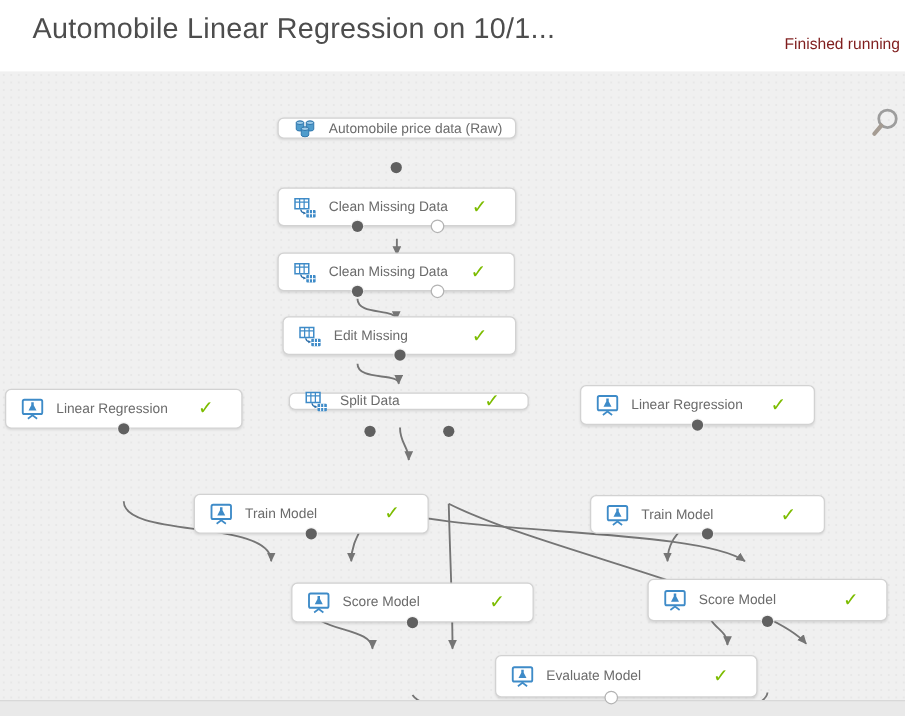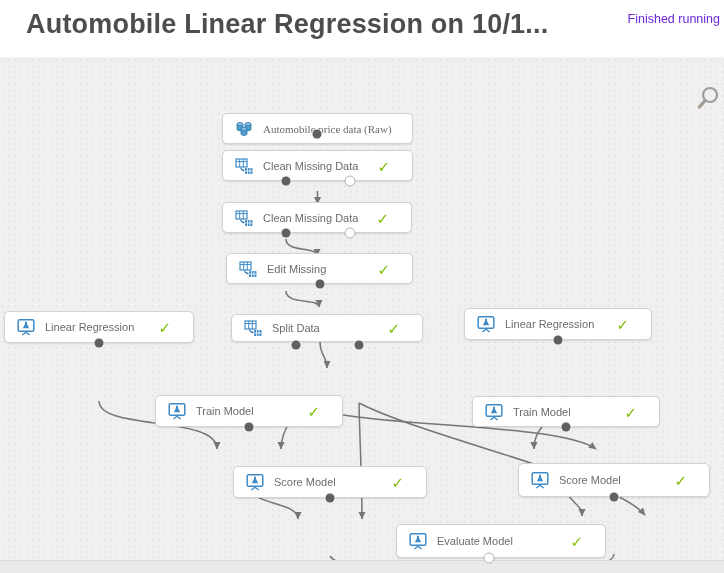--- a/index.html
+++ b/index.html
@@ -15,7 +15,7 @@
 
   
   #header{position:absolute;left:0;top:0;width:724px;height:57px;background:#ffffff;z-index:5;}
-  #title{position:absolute;left:26px;top:9px;font-size:27px;font-weight:700;color:#4d4d4d;
+  #title{position:absolute;left:26px;top:9px;font-size:23px;font-weight:400;color:#4d4d4d;
     letter-spacing:0.2px;white-space:nowrap;}
   #status{position:absolute;right:4px;top:12px;font-size:12.5px;color:#6d28d9;white-space:nowrap;}
 

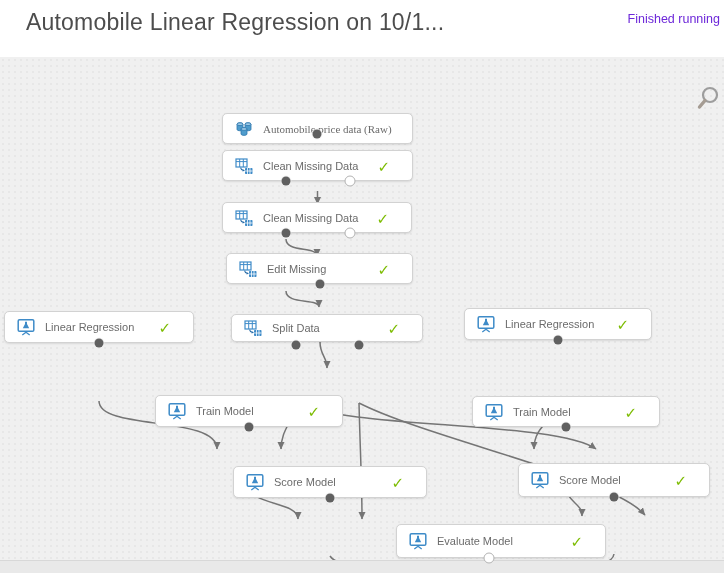--- a/index.html
+++ b/index.html
@@ -17,7 +17,7 @@
   #header{position:absolute;left:0;top:0;width:724px;height:57px;background:#ffffff;z-index:5;}
   #title{position:absolute;left:26px;top:9px;font-size:23px;font-weight:400;color:#4d4d4d;
     letter-spacing:0.2px;white-space:nowrap;}
-  #status{position:absolute;right:4px;top:12px;font-size:12.5px;color:#6d28d9;white-space:nowrap;}
+  #status{position:absolute;right:4px;top:28px;font-size:12.5px;color:#7f1d1d;white-space:nowrap;}
 
   
   .node{position:absolute;background:#ffffff;border:1px solid #d2d2d2;border-radius:5px;

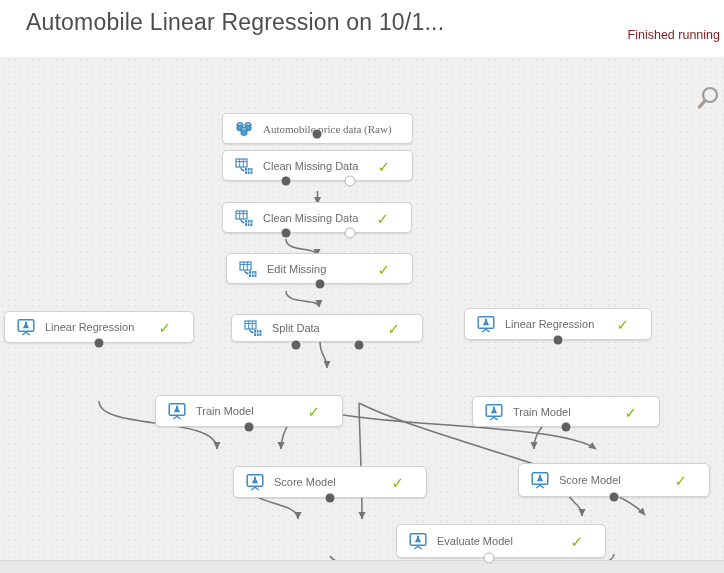--- a/index.html
+++ b/index.html
@@ -78,7 +78,7 @@
 
   <div id="hscroll"></div>
 
-  <div class="node" style="left: 222px; top: 113px; width: 191px; height: 31px; font-family: Liberation Serif, serif;">
+  <div class="node" style="left: 222px; top: 94px; width: 191px; height: 17px;">
       <span class="icon"><svg width="20" height="20" viewBox="0 0 20 20">
           <path d="M3,5.2 a3,1.4 0 0 1 6,0 v5.2 a3,1.4 0 0 1 -6,0 z" fill="#4f9ccc" stroke="#2f77ad" stroke-width="0.8"></path>
           <ellipse cx="6" cy="5.2" rx="3" ry="1.4" fill="#9ecbe8" stroke="#2f77ad" stroke-width="0.8"></ellipse>

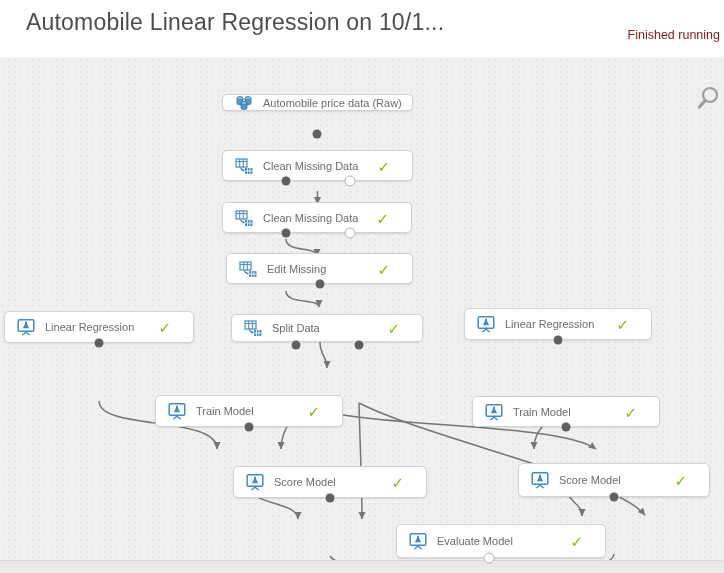--- a/index.html
+++ b/index.html
@@ -143,7 +143,7 @@
       <span class="check">✓</span>
     </div>
     <div class="port filled" style="left: 320px; top: 284px;"></div>
-    <div class="node" style="left: 231px; top: 314px; width: 192px; height: 28px;">
+    <div class="node" style="left: 231px; top: 314px; width: 192px; height: 14px;">
       <span class="icon"><svg width="20" height="20" viewBox="0 0 20 20">
           <rect x="2" y="3" width="11" height="8" fill="#fff" stroke="#3e8bc8" stroke-width="1.2"></rect>
           <line x1="2" y1="5.6" x2="13" y2="5.6" stroke="#3e8bc8" stroke-width="1"></line>

